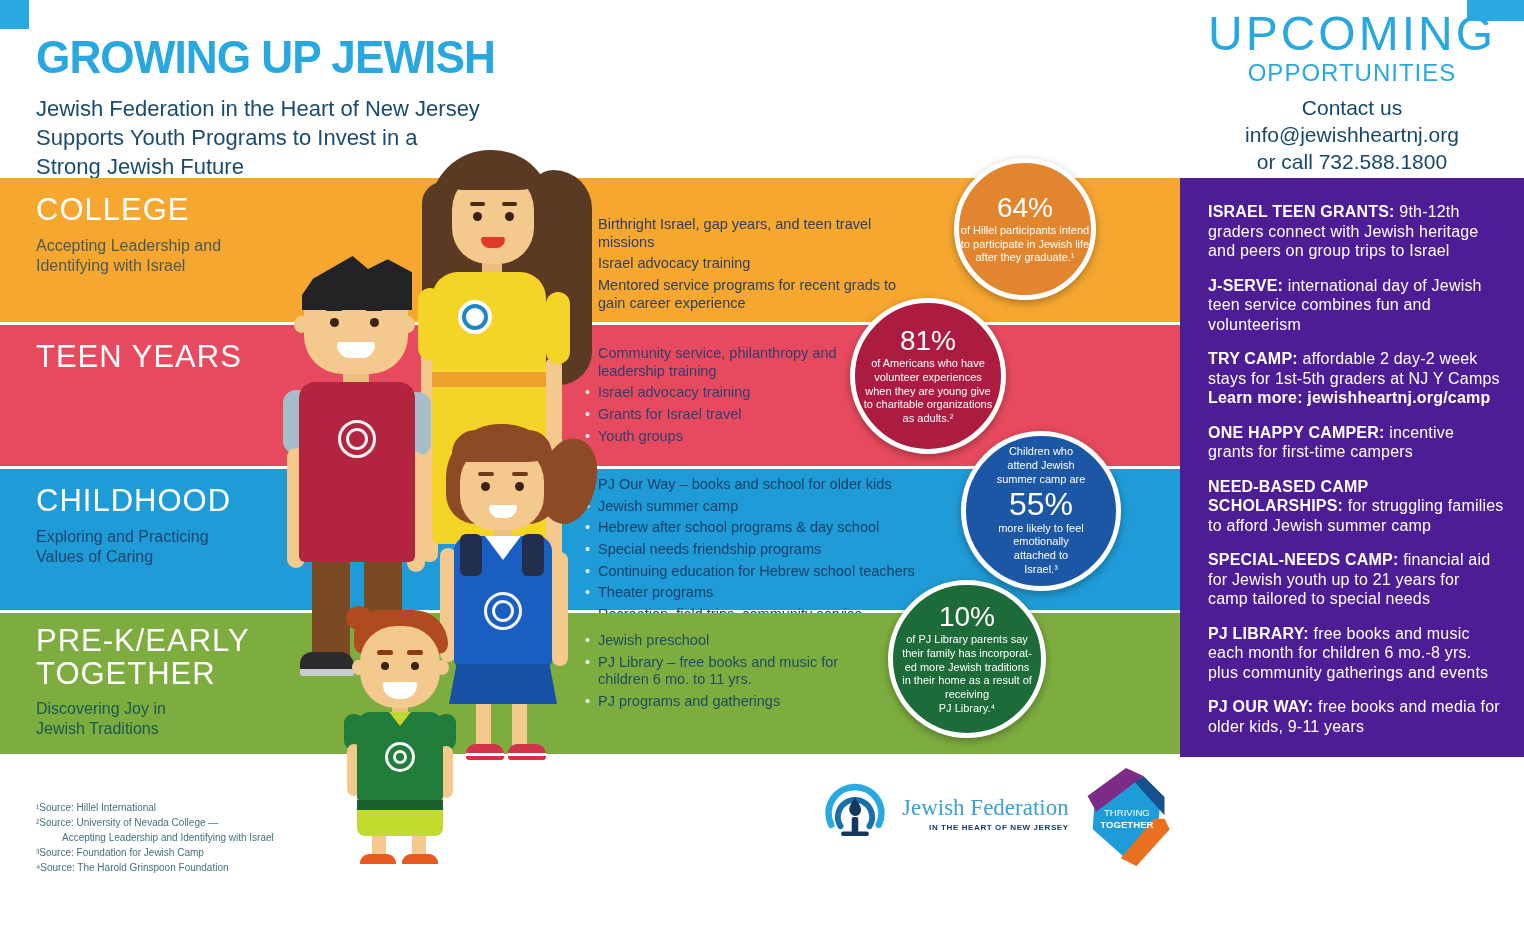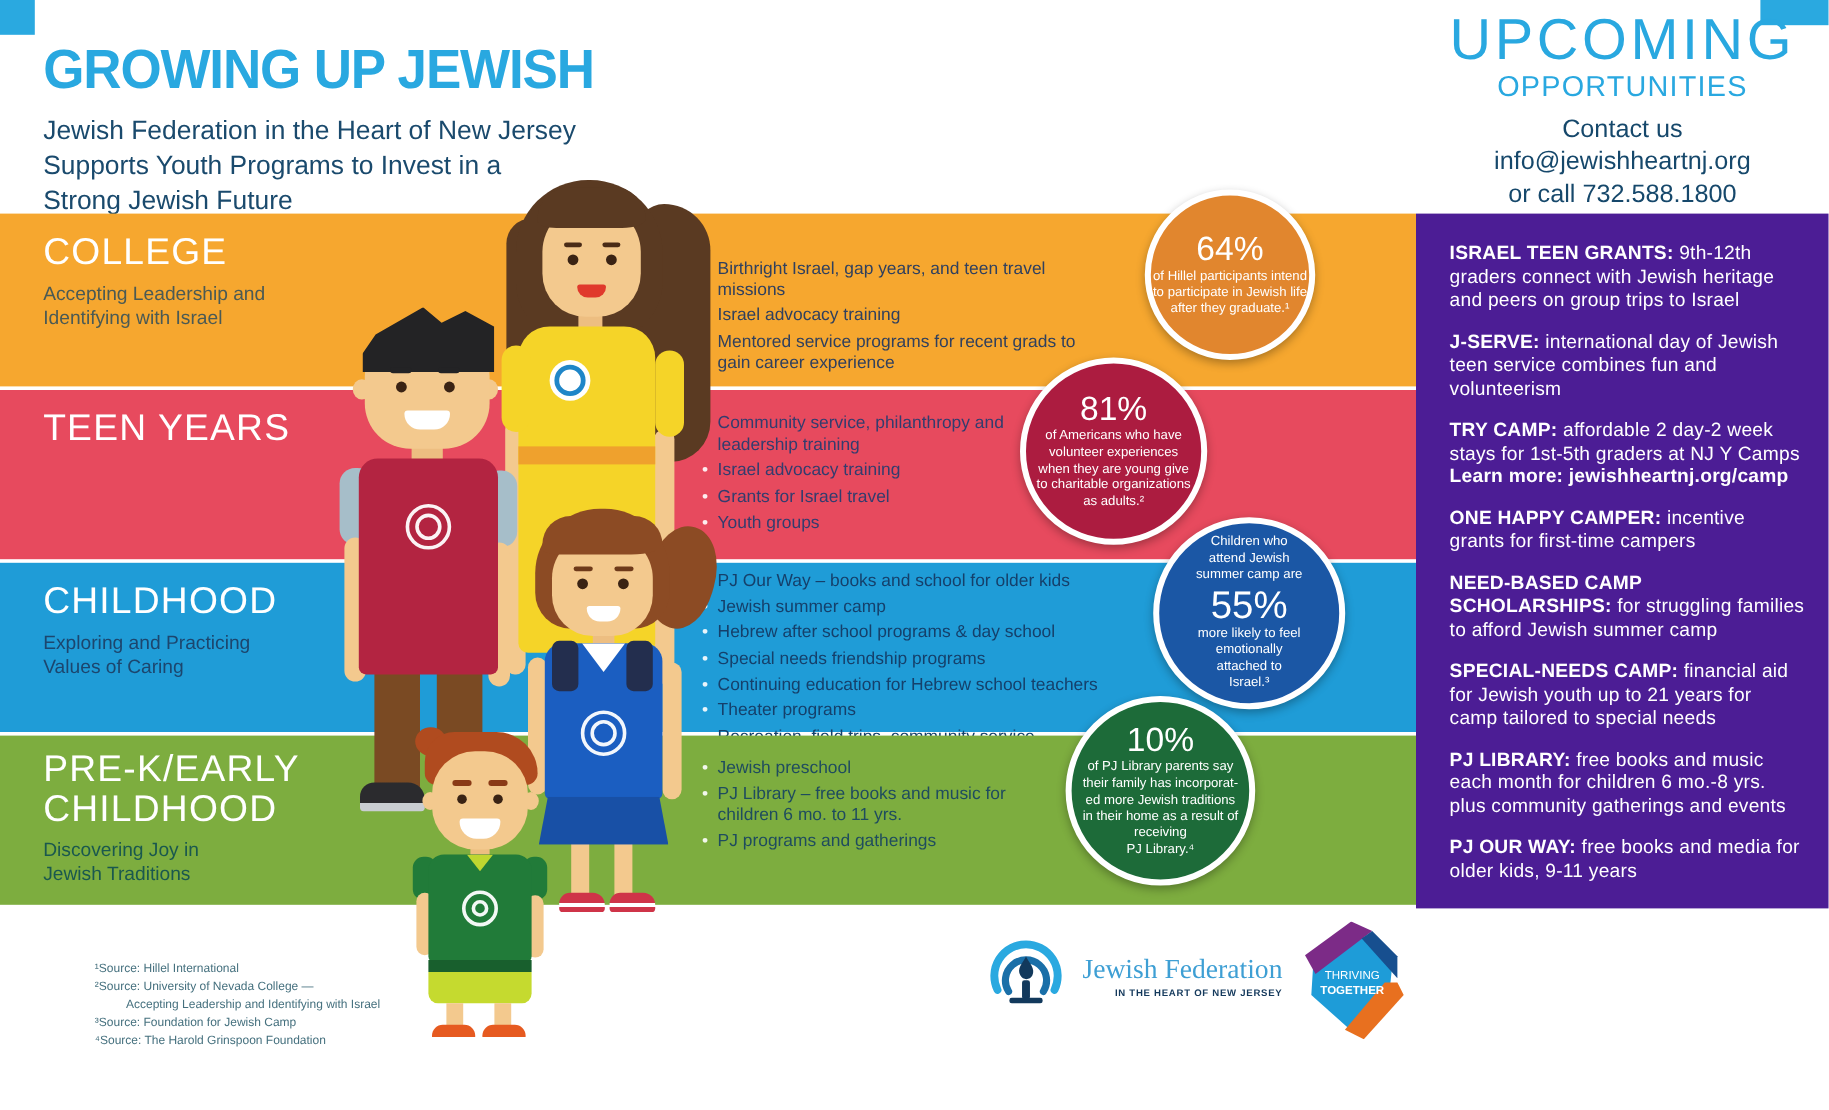--- a/index.html
+++ b/index.html
@@ -227,7 +227,7 @@
   <section class="band band4">
     <div class="band-text">
       <h2 class="band-label preline">PRE-K/EARLY
-CHILDHOOD</h2>
+TOGETHER</h2>
       <p class="band-sub preline">Discovering Joy in
 Jewish Traditions</p>
     </div>

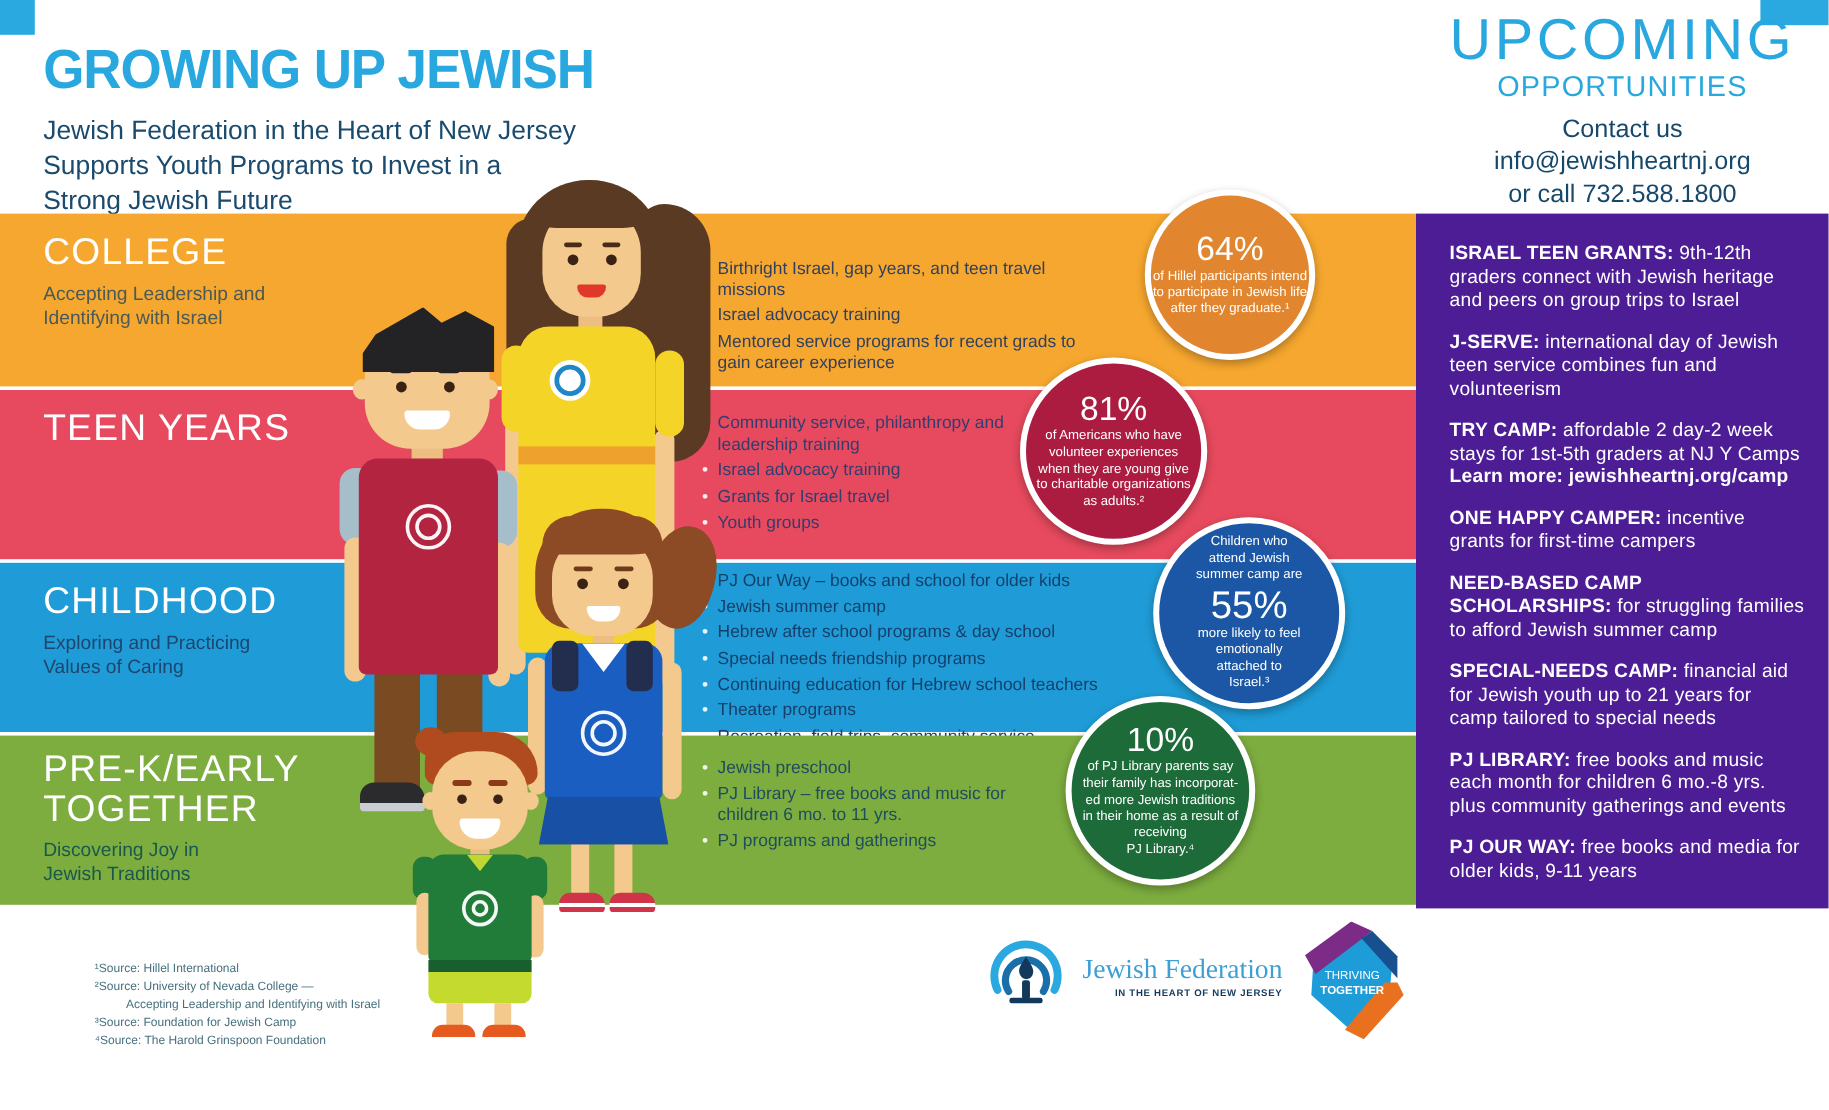--- a/index.html
+++ b/index.html
@@ -65,7 +65,7 @@
   .sb-bold { font-weight:bold; }
 
   
-  .sources { position:absolute; left:36px; top:800px; font-size:10px; line-height:1.5; color:#45707E; z-index:2;margin-left:43px; }
+  .sources { position:absolute; left:36px; top:800px; font-size:10px; line-height:1.5; color:#45707E; z-index:2; }
   .src-indent { padding-left:26px; }
 
   

